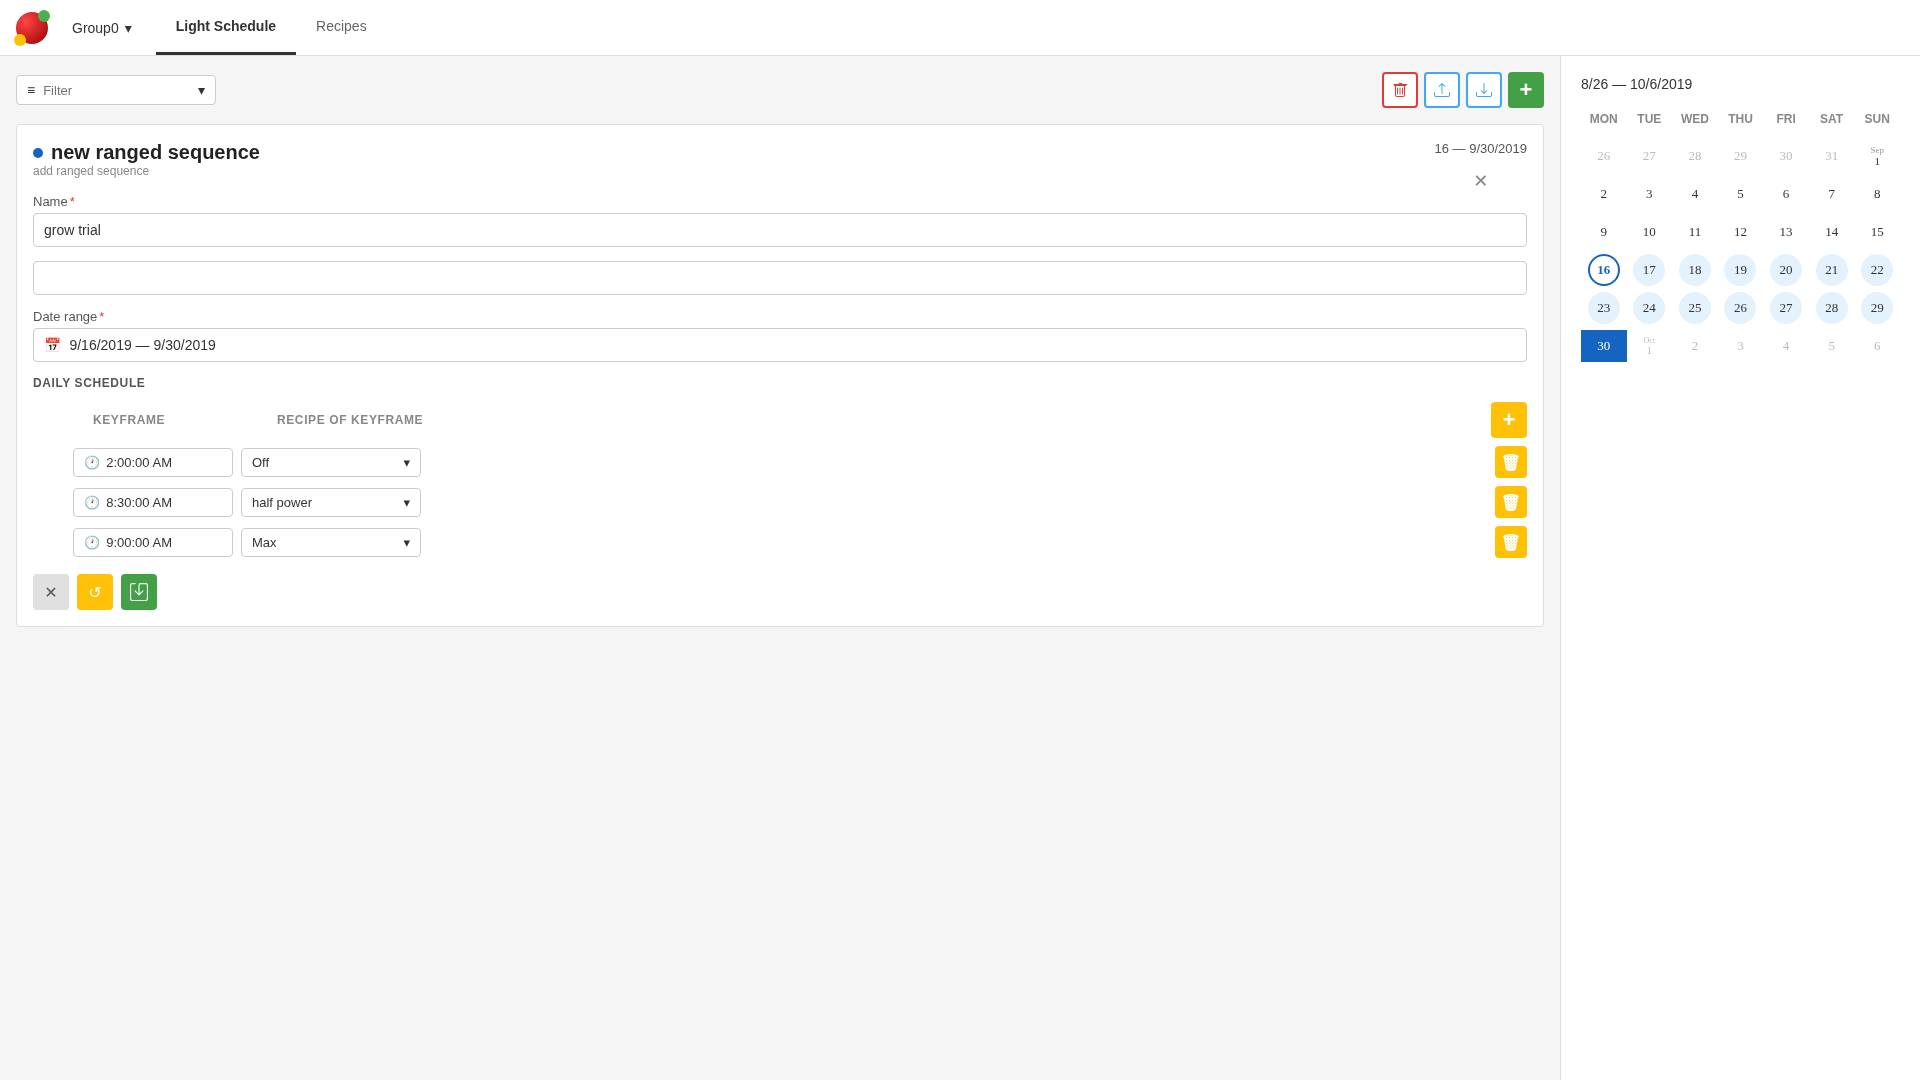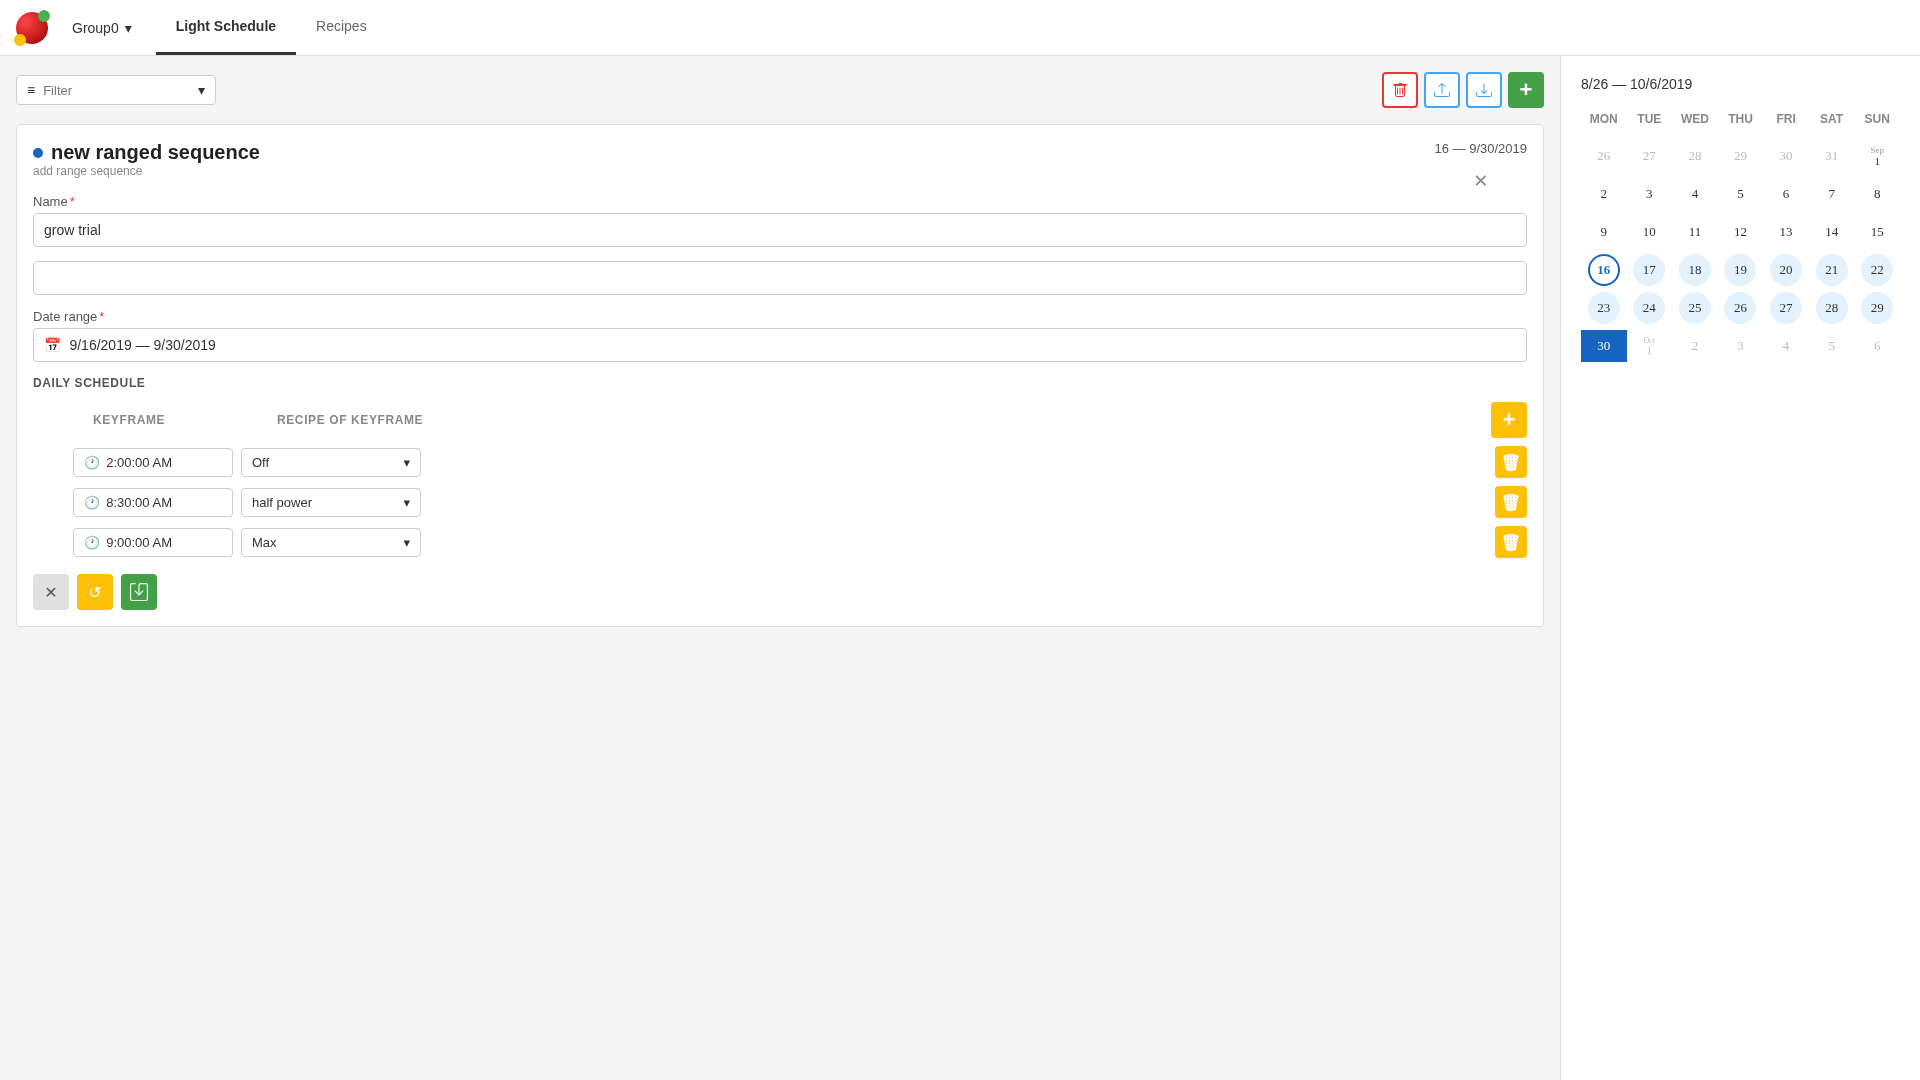--- a/index.html
+++ b/index.html
@@ -436,7 +436,7 @@
             <span class="dot-blue"></span>
             <span>new ranged sequence</span>
           </div>
-          <div class="form-subtitle">add range sequence</div>
+          <div class="form-subtitle">add ranged sequence</div>
         </div>
         <div style="display:flex;align-items:center;gap:16px;flex-direction:column;">
           <span class="date-range-badge">16 — 9/30/2019</span>

